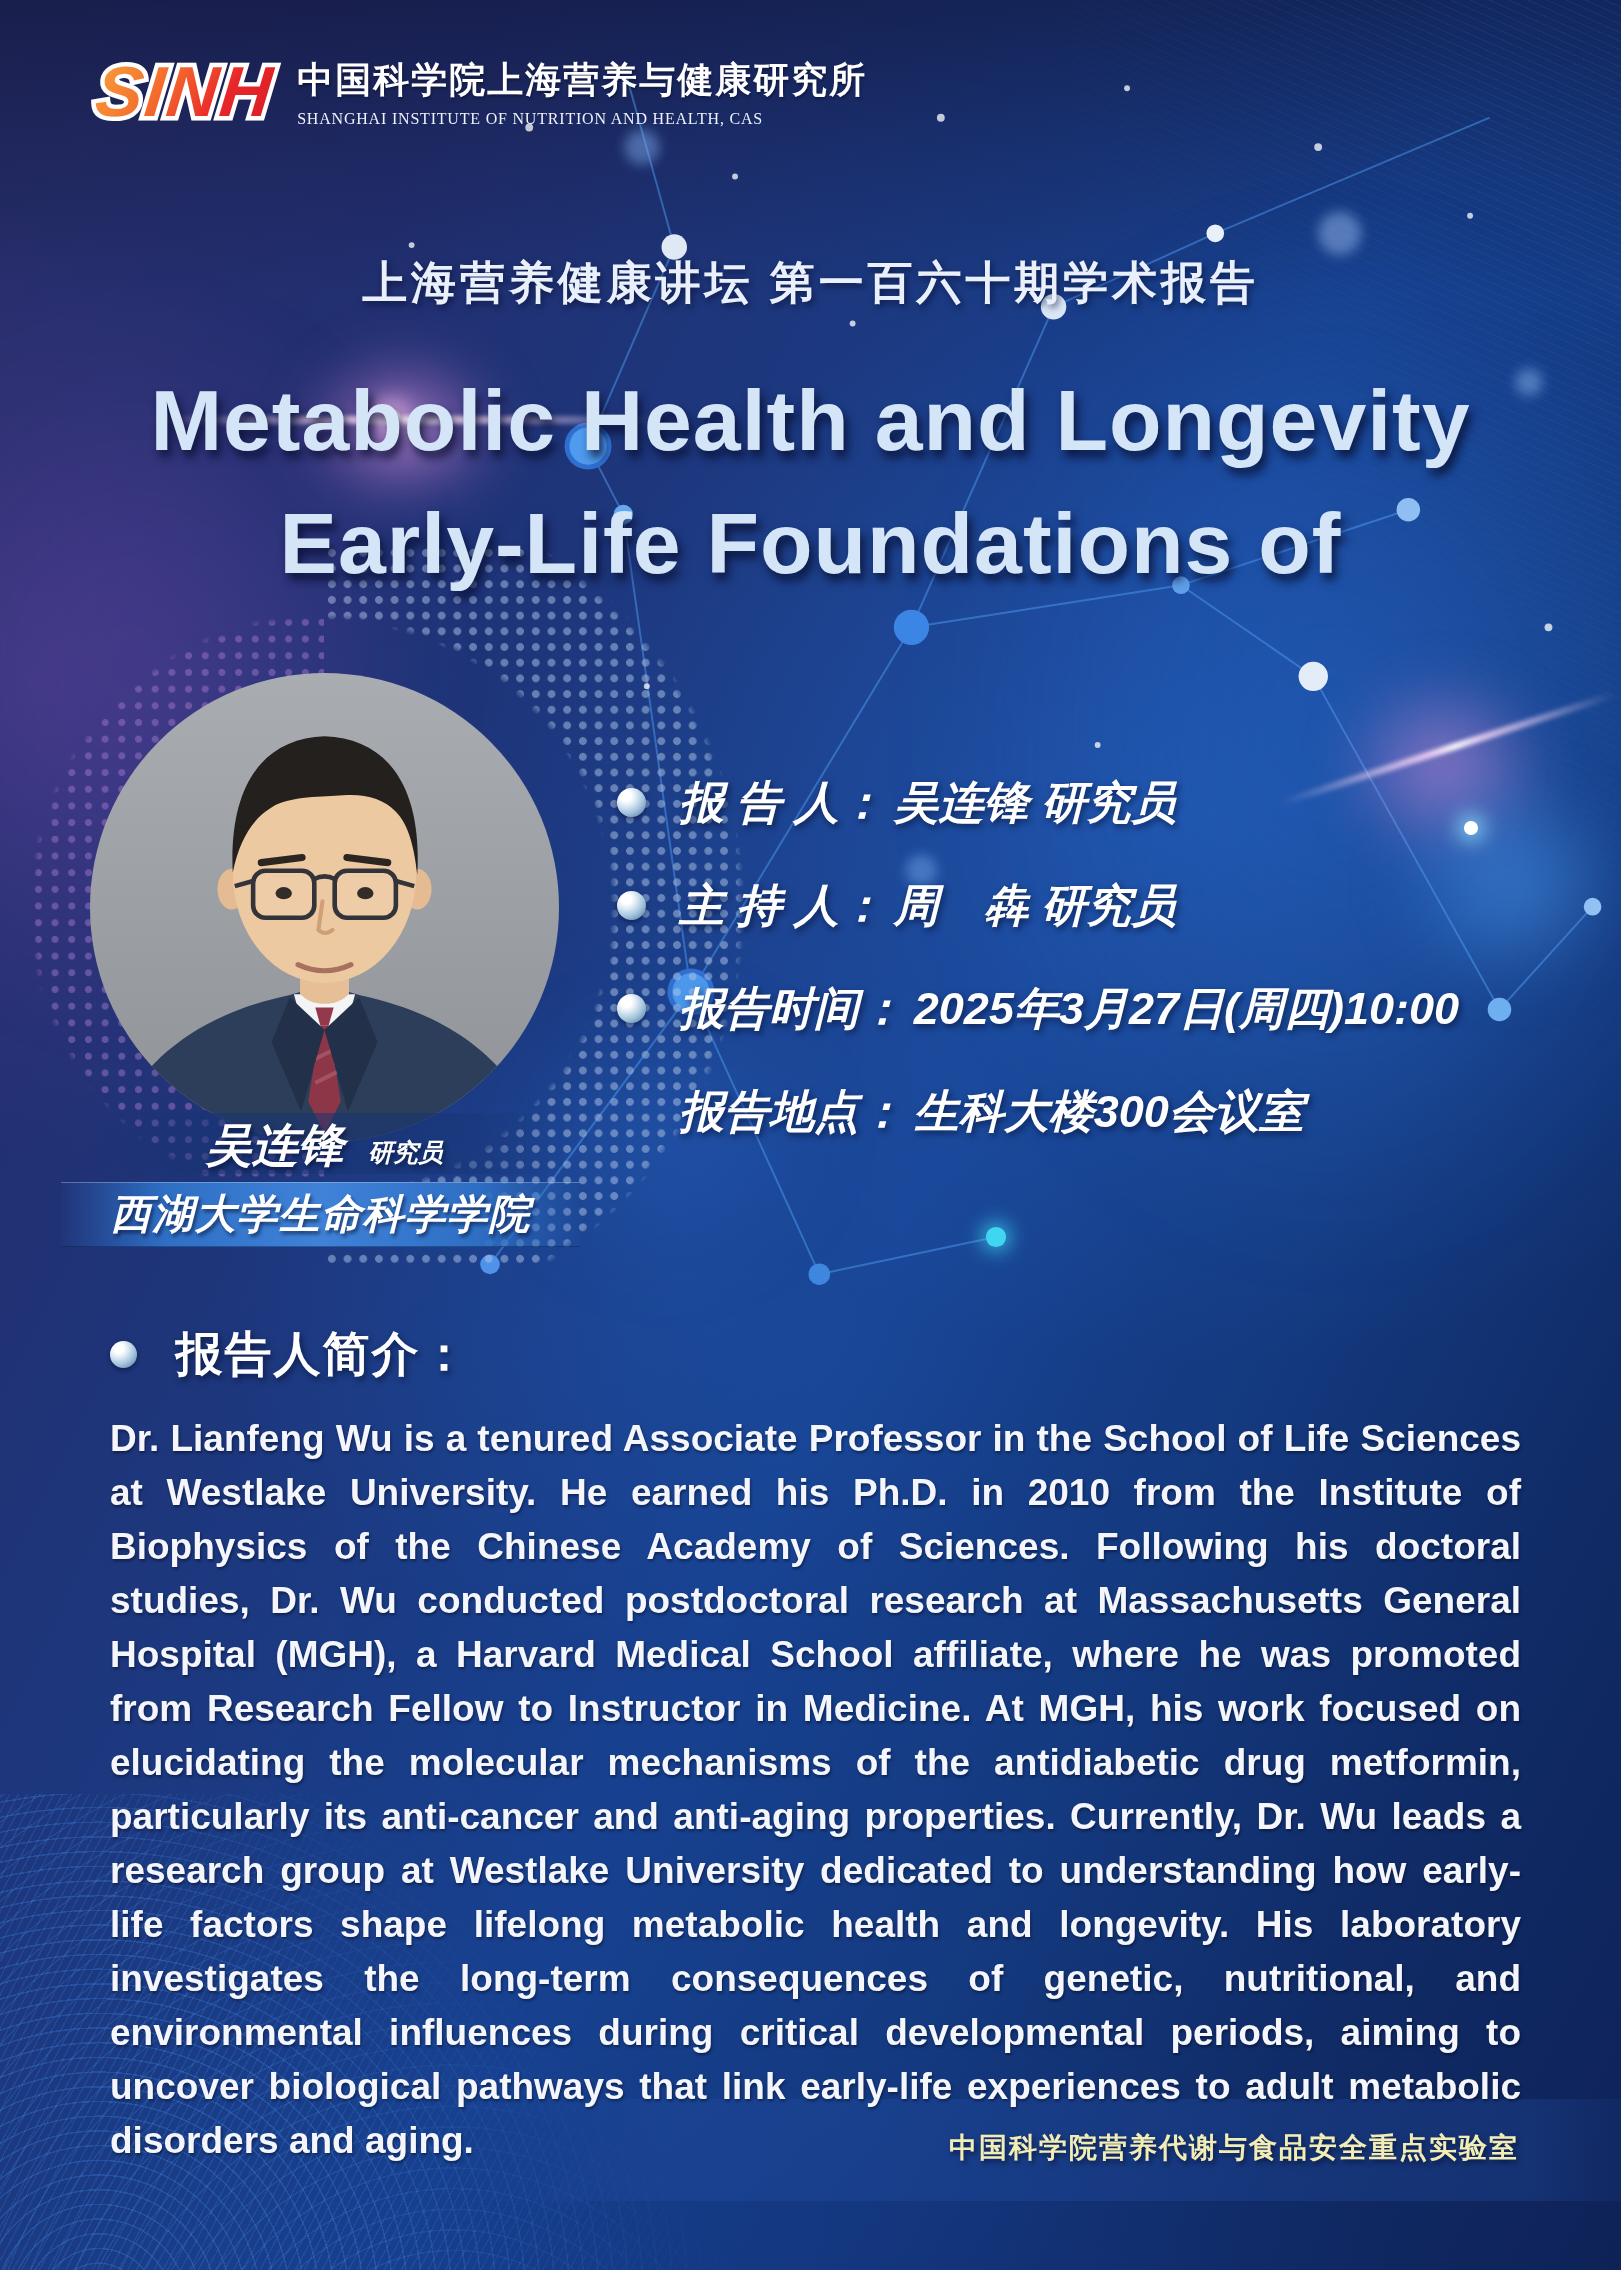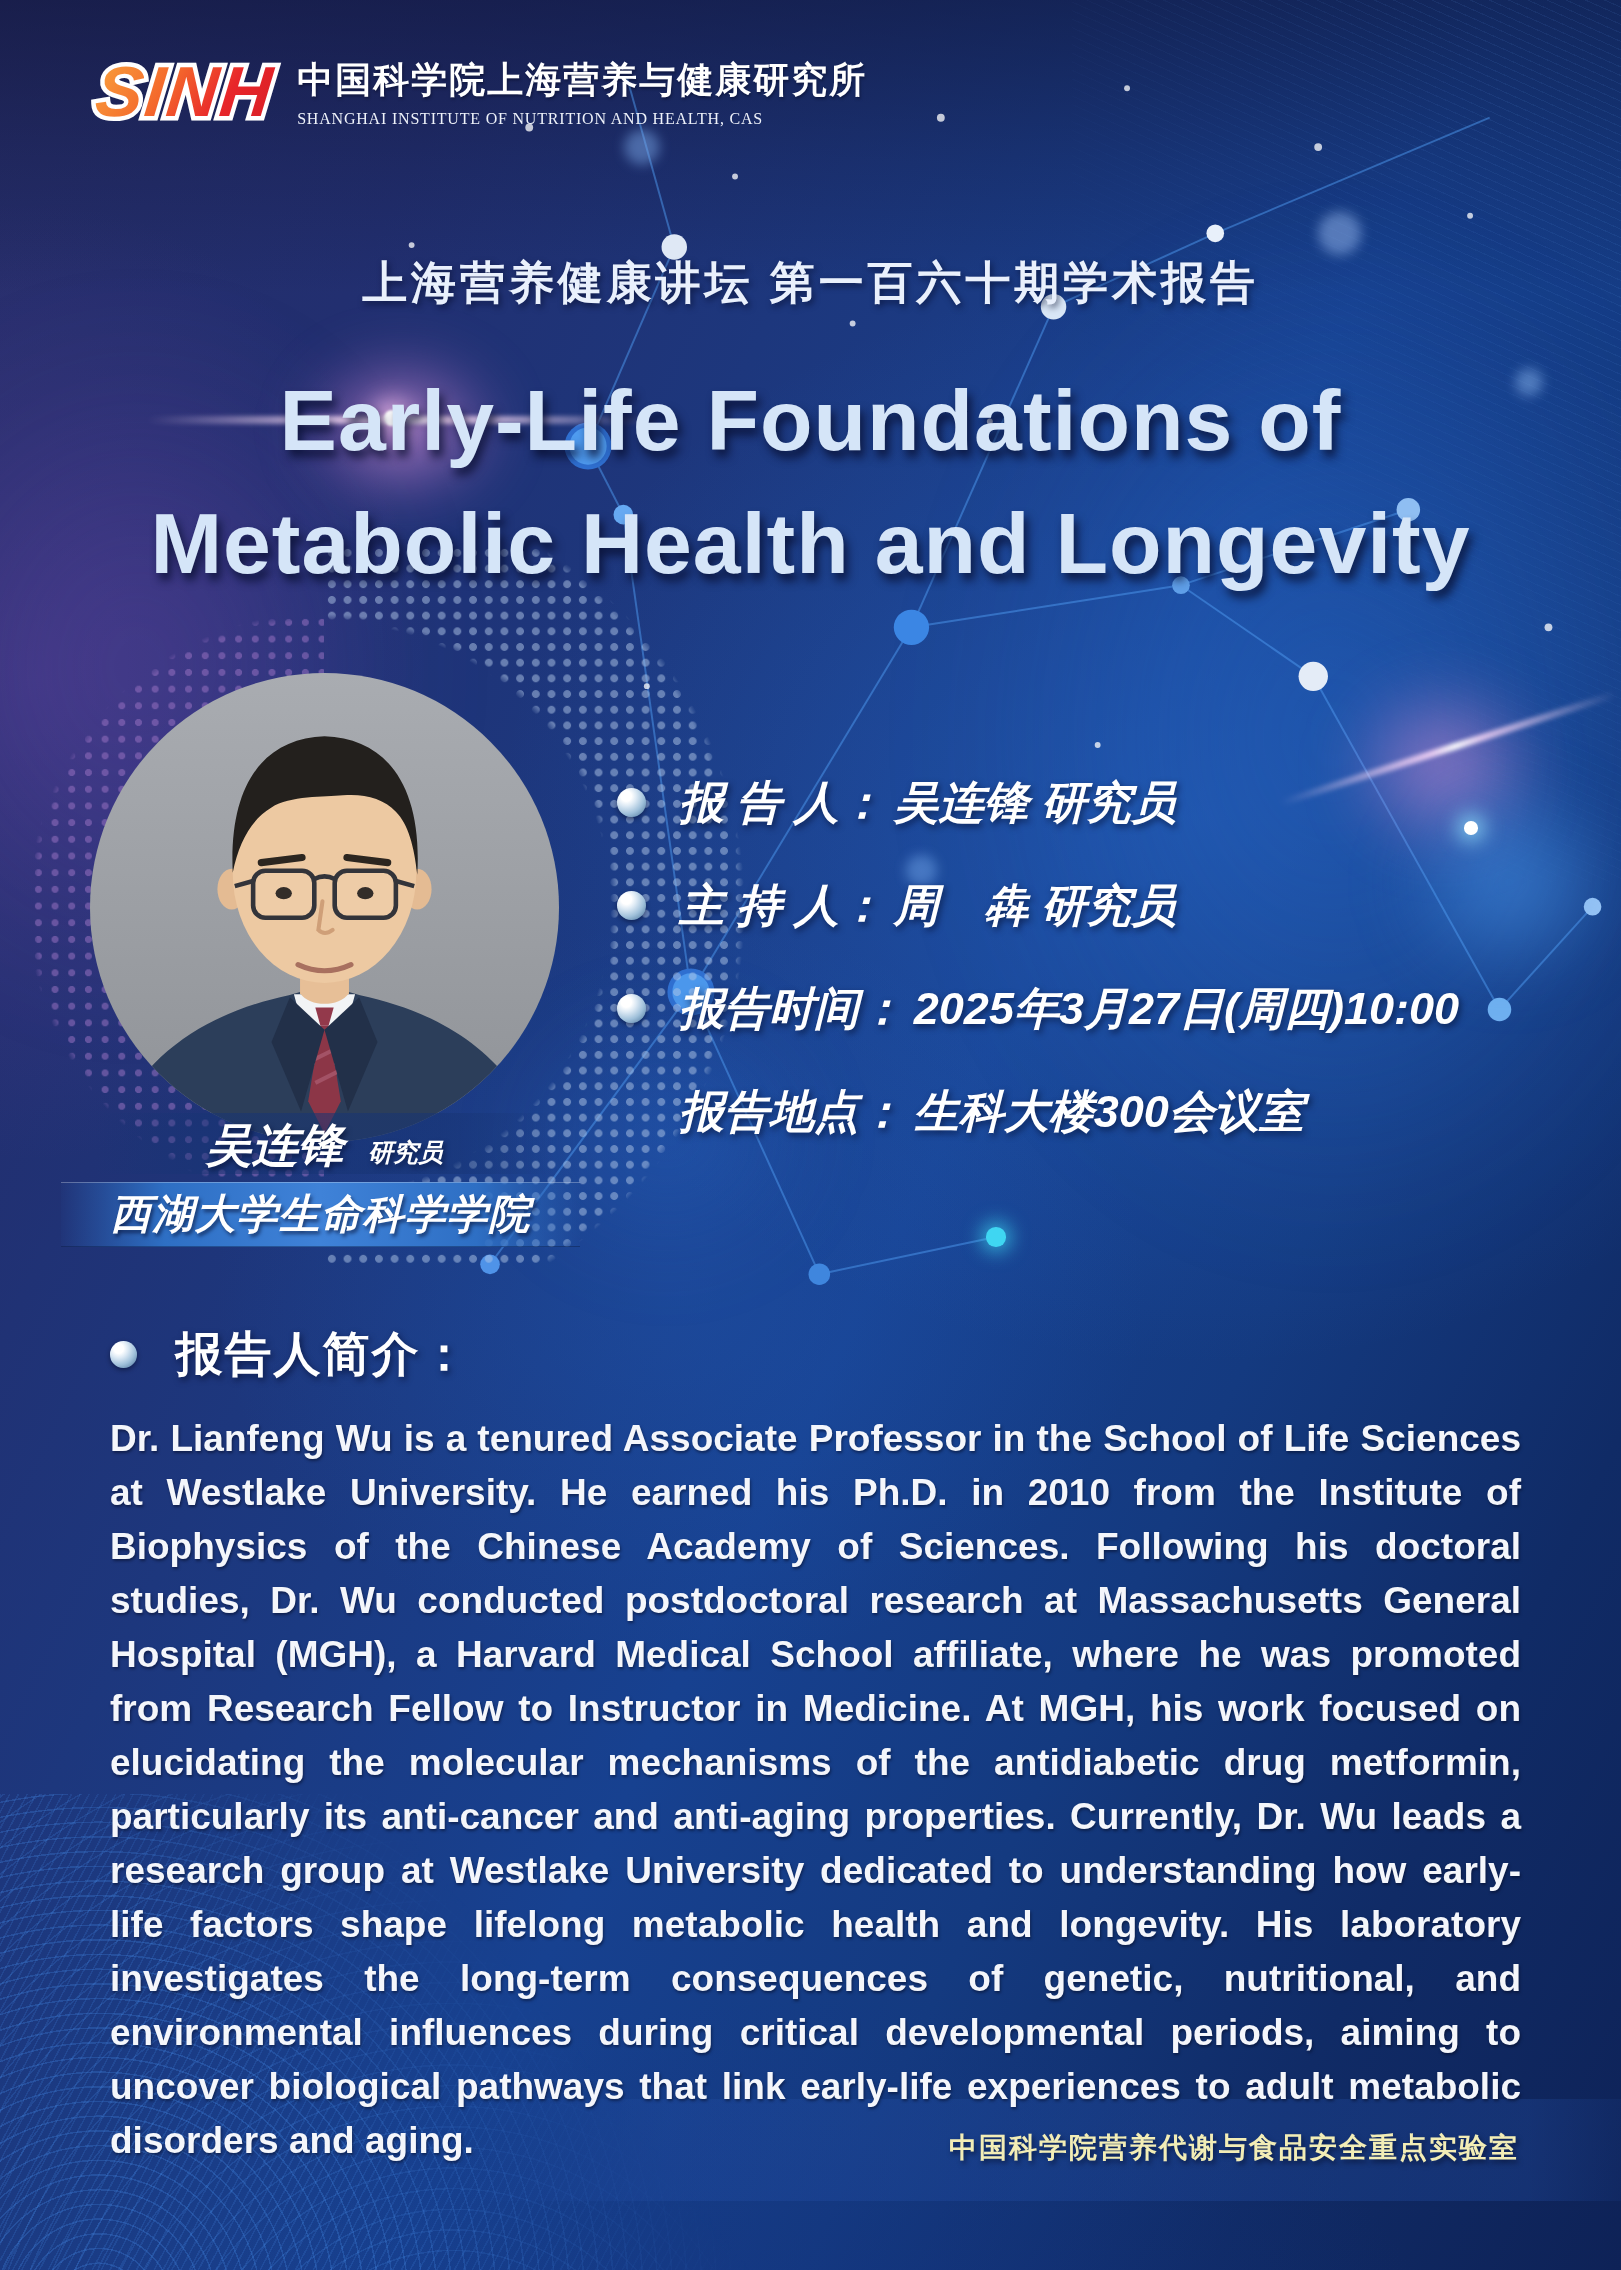--- a/index.html
+++ b/index.html
@@ -190,8 +190,8 @@
 
   <div class="forum">上海营养健康讲坛 第一百六十期学术报告</div>
   <h1 class="title">
+    <span>Metabolic Health and Longevity</span>
     <span>Early-Life Foundations of</span>
-    <span>Metabolic Health and Longevity</span>
   </h1>
 
   <div class="dots dots-left"></div>

